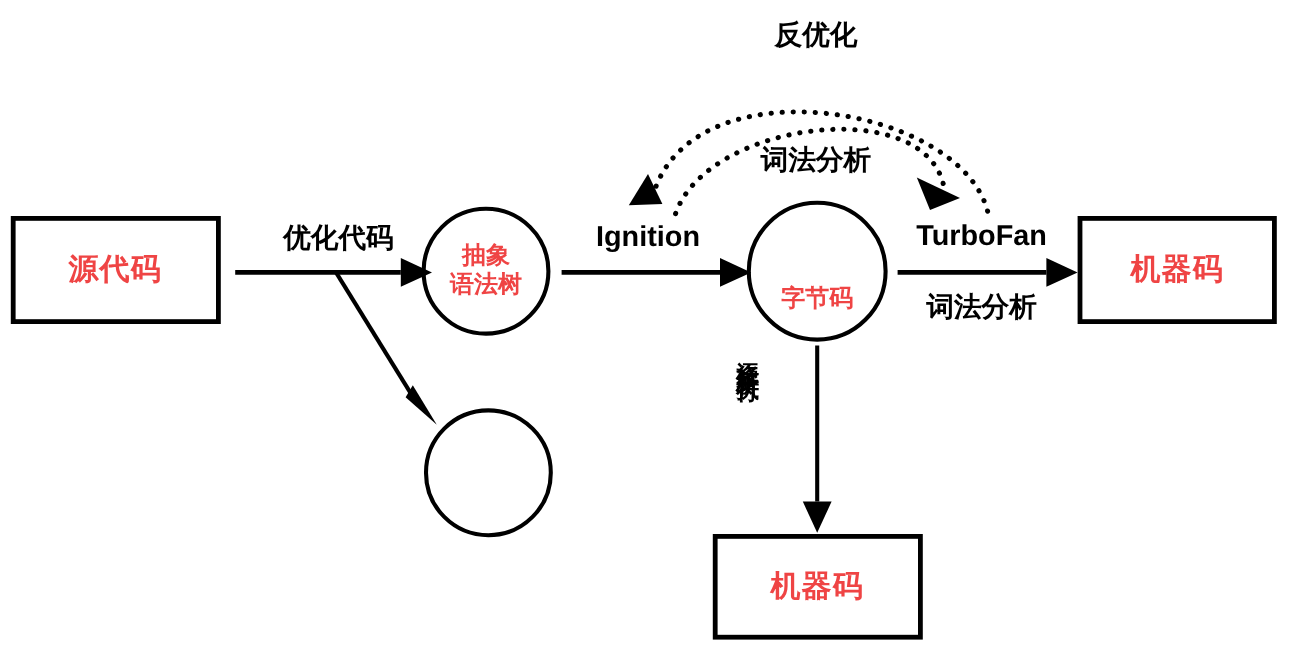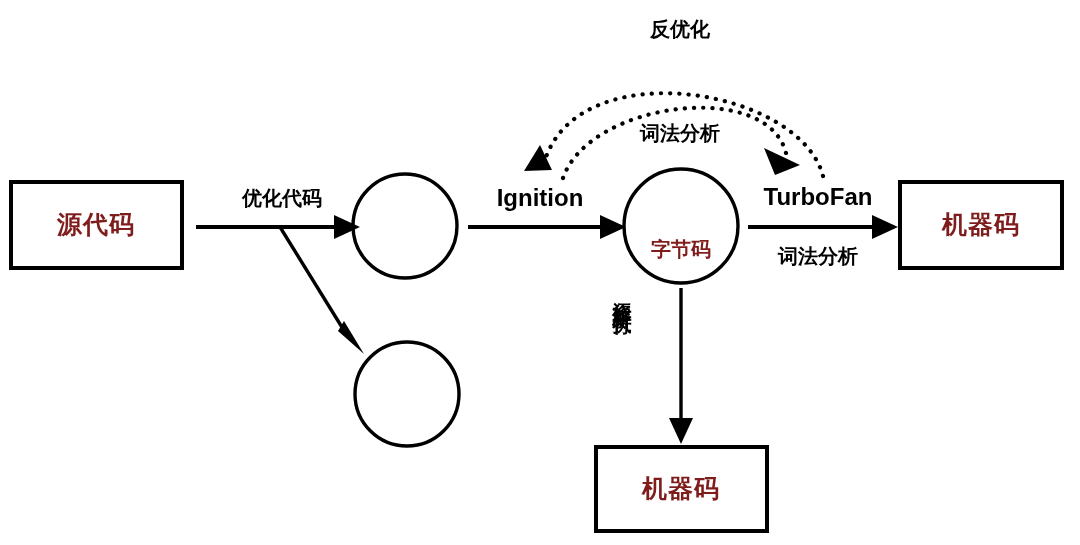--- a/index.html
+++ b/index.html
@@ -86,7 +86,7 @@
     pointer-events: none;
   }
   .edge-label-cn {
-    font-size: 20px;
+    font-size: 23px;
   }
   .edge-label-en {
     font-size: 24px;

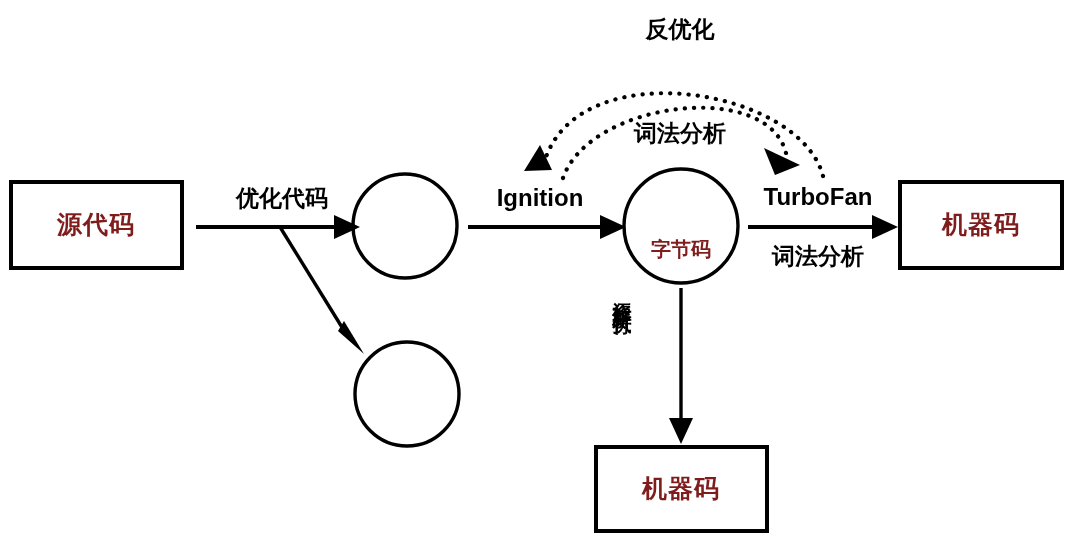--- a/index.html
+++ b/index.html
@@ -61,7 +61,7 @@
     position: absolute;
     font-family: "Liberation Sans", "DejaVu Sans", sans-serif;
     font-weight: bold;
-    color: #7f1d1d;
+    color: #ef4444;
     text-align: center;
     line-height: 1.18;
     white-space: pre-line;

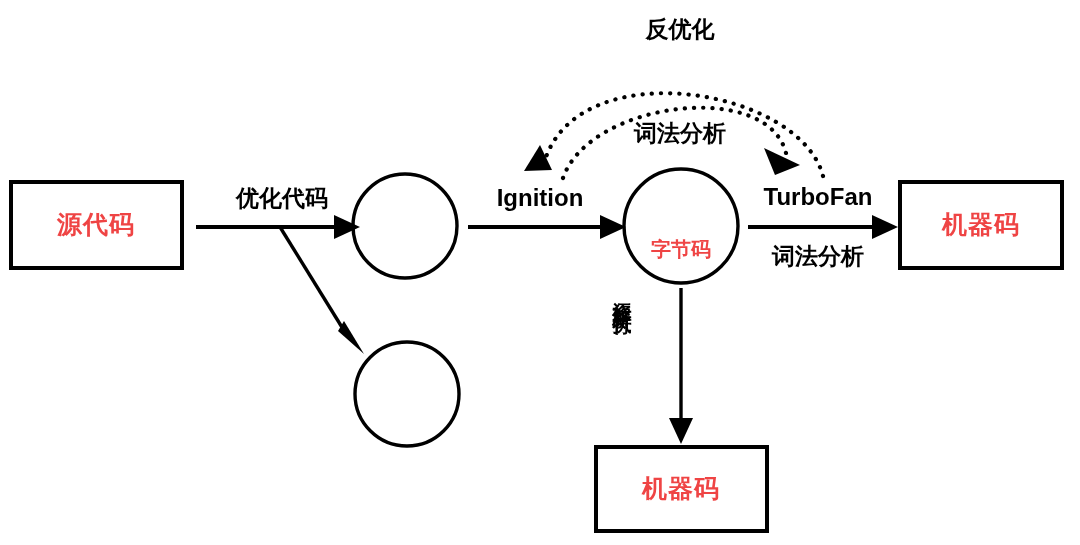--- a/index.html
+++ b/index.html
@@ -163,6 +163,8 @@
 
   <div class="node-label label-box-text" style="left:96px; top:225px;">源代码</div>
 
+  <div class="node-label label-circle-text" style="left:405px; top:226px;">抽象
+语法树</div>
 
 
   <div class="node-label label-circle-text" style="left:681px; top:226px;margin-top:24px;">字节码</div>

